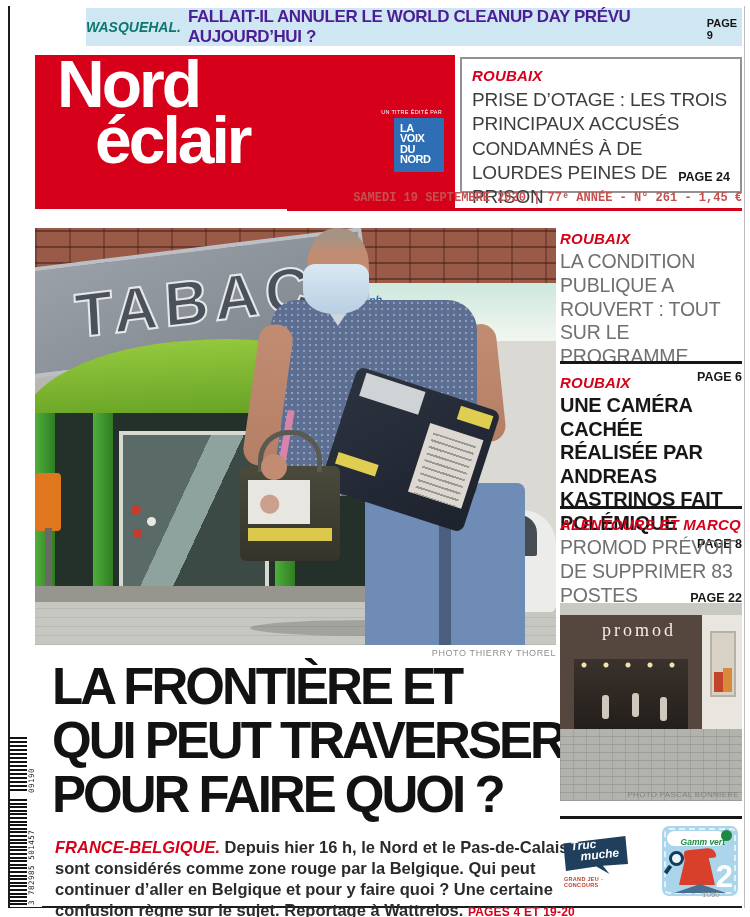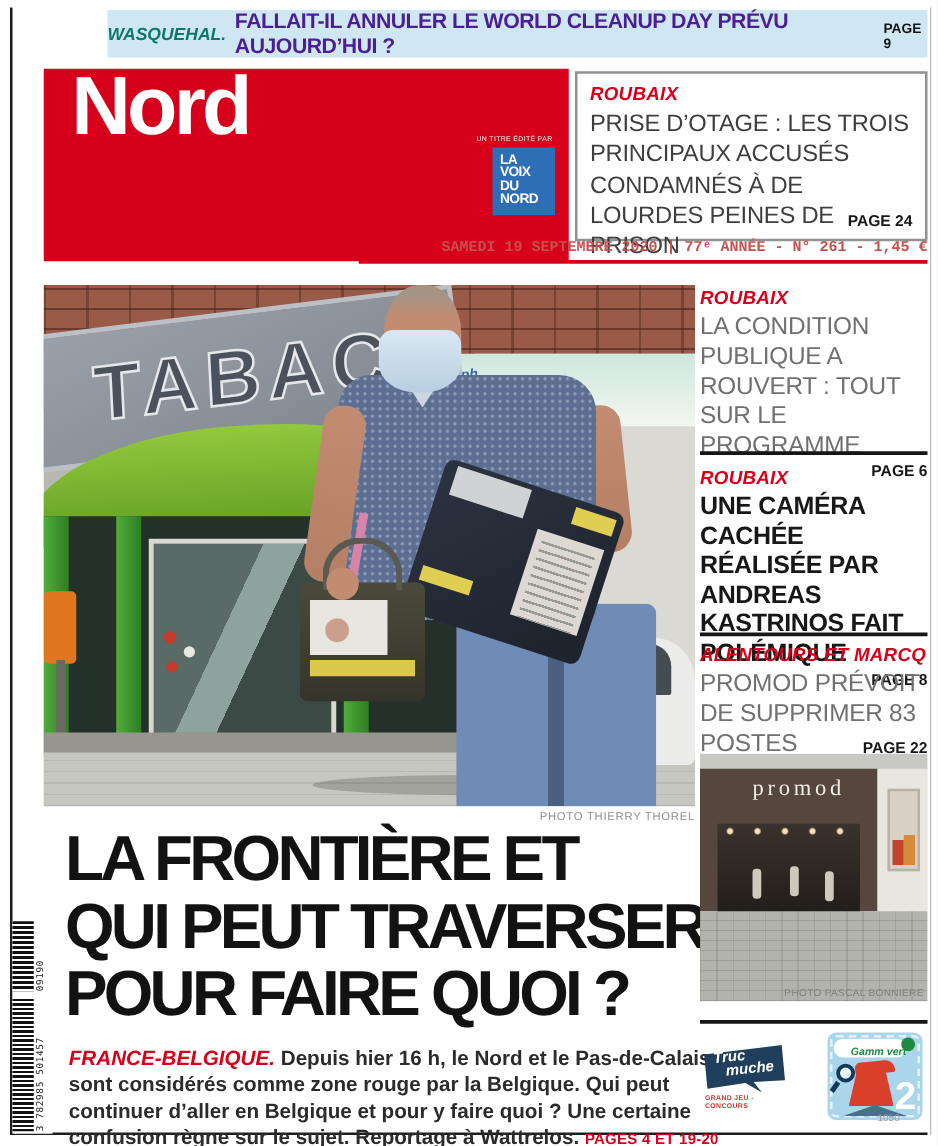--- a/index.html
+++ b/index.html
@@ -203,6 +203,7 @@
 
   <div class="abs masthead">
     <div class="mh-line mh-line1">Nord</div>
+    <div class="mh-line mh-line2">éclair</div>
     <div class="vdn-tagline">UN TITRE ÉDITÉ PAR</div>
     <div class="vdn-badge">
       <span>LA</span>

